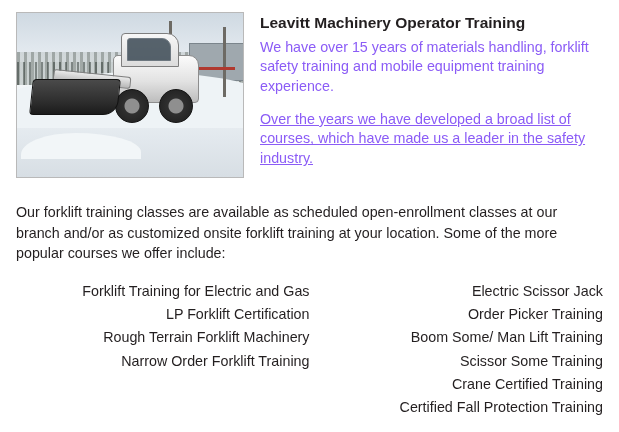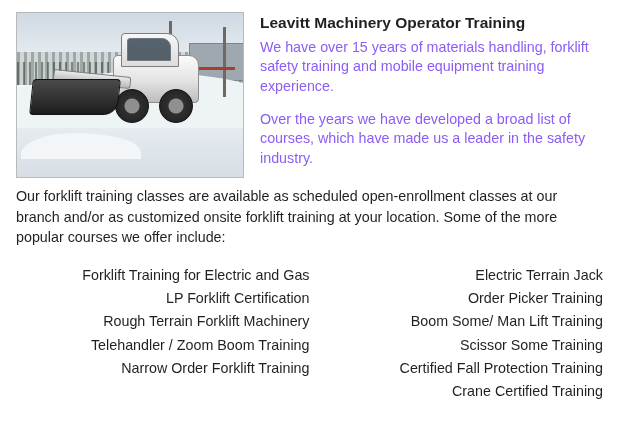--- a/index.html
+++ b/index.html
@@ -148,7 +148,7 @@
     margin: 0 0 13px 0;
     color: #8b5cf6;
   }
-  .para:last-child { margin-bottom: 4px; }
+  .para:last-child { margin-bottom: 4px; text-decoration: underline; }
 
   .mid-text {
     margin-top: 8px;

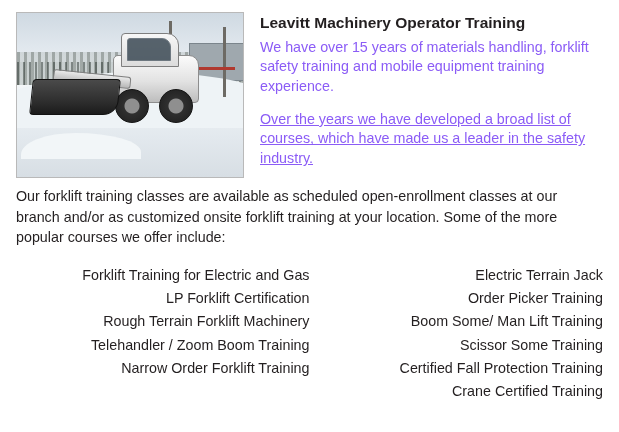--- a/index.html
+++ b/index.html
@@ -151,7 +151,7 @@
   .para:last-child { margin-bottom: 4px; text-decoration: underline; }
 
   .mid-text {
-    margin-top: 8px;
+    margin-top: 24px;
     font-size: 14.3px;
     line-height: 1.45;
     color: #231f20;

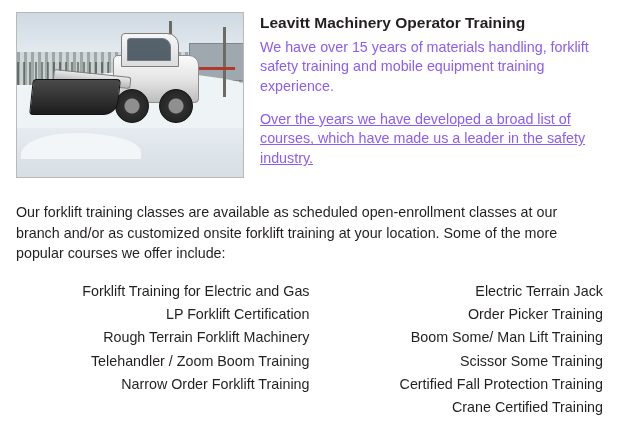--- a/index.html
+++ b/index.html
@@ -219,7 +219,7 @@
       <div class="course">Narrow Order Forklift Training</div>
     </div>
     <div class="col right">
-      <div class="course">Electric Terrain Jack</div>
+      <div class="course">Electric Scissor Jack</div>
       <div class="course">Order Picker Training</div>
       <div class="course">Boom Some/ Man Lift Training</div>
       <div class="course">Scissor Some Training</div>

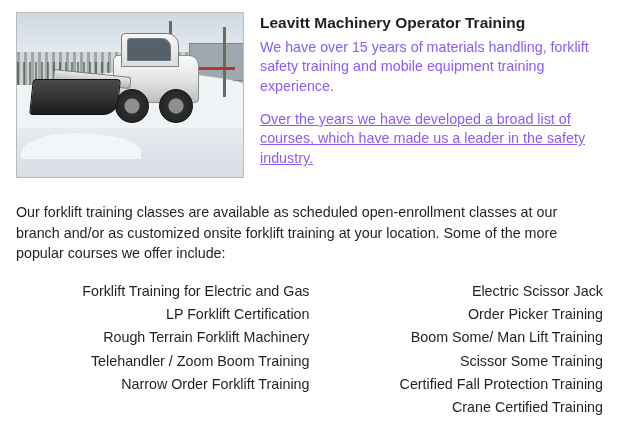--- a/index.html
+++ b/index.html
@@ -215,7 +215,6 @@
       <div class="course">Forklift Training for Electric and Gas</div>
       <div class="course">LP Forklift Certification</div>
       <div class="course">Rough Terrain Forklift Machinery</div>
-      <div class="course">Telehandler / Zoom Boom Training</div>
       <div class="course">Narrow Order Forklift Training</div>
     </div>
     <div class="col right">

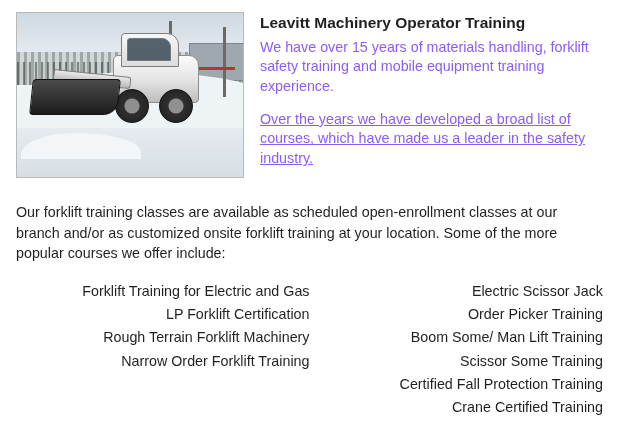--- a/index.html
+++ b/index.html
@@ -222,8 +222,8 @@
       <div class="course">Order Picker Training</div>
       <div class="course">Boom Some/ Man Lift Training</div>
       <div class="course">Scissor Some Training</div>
+      <div class="course">Crane Certified Training</div>
       <div class="course">Certified Fall Protection Training</div>
-      <div class="course">Crane Certified Training</div>
     </div>
   </div>
 

